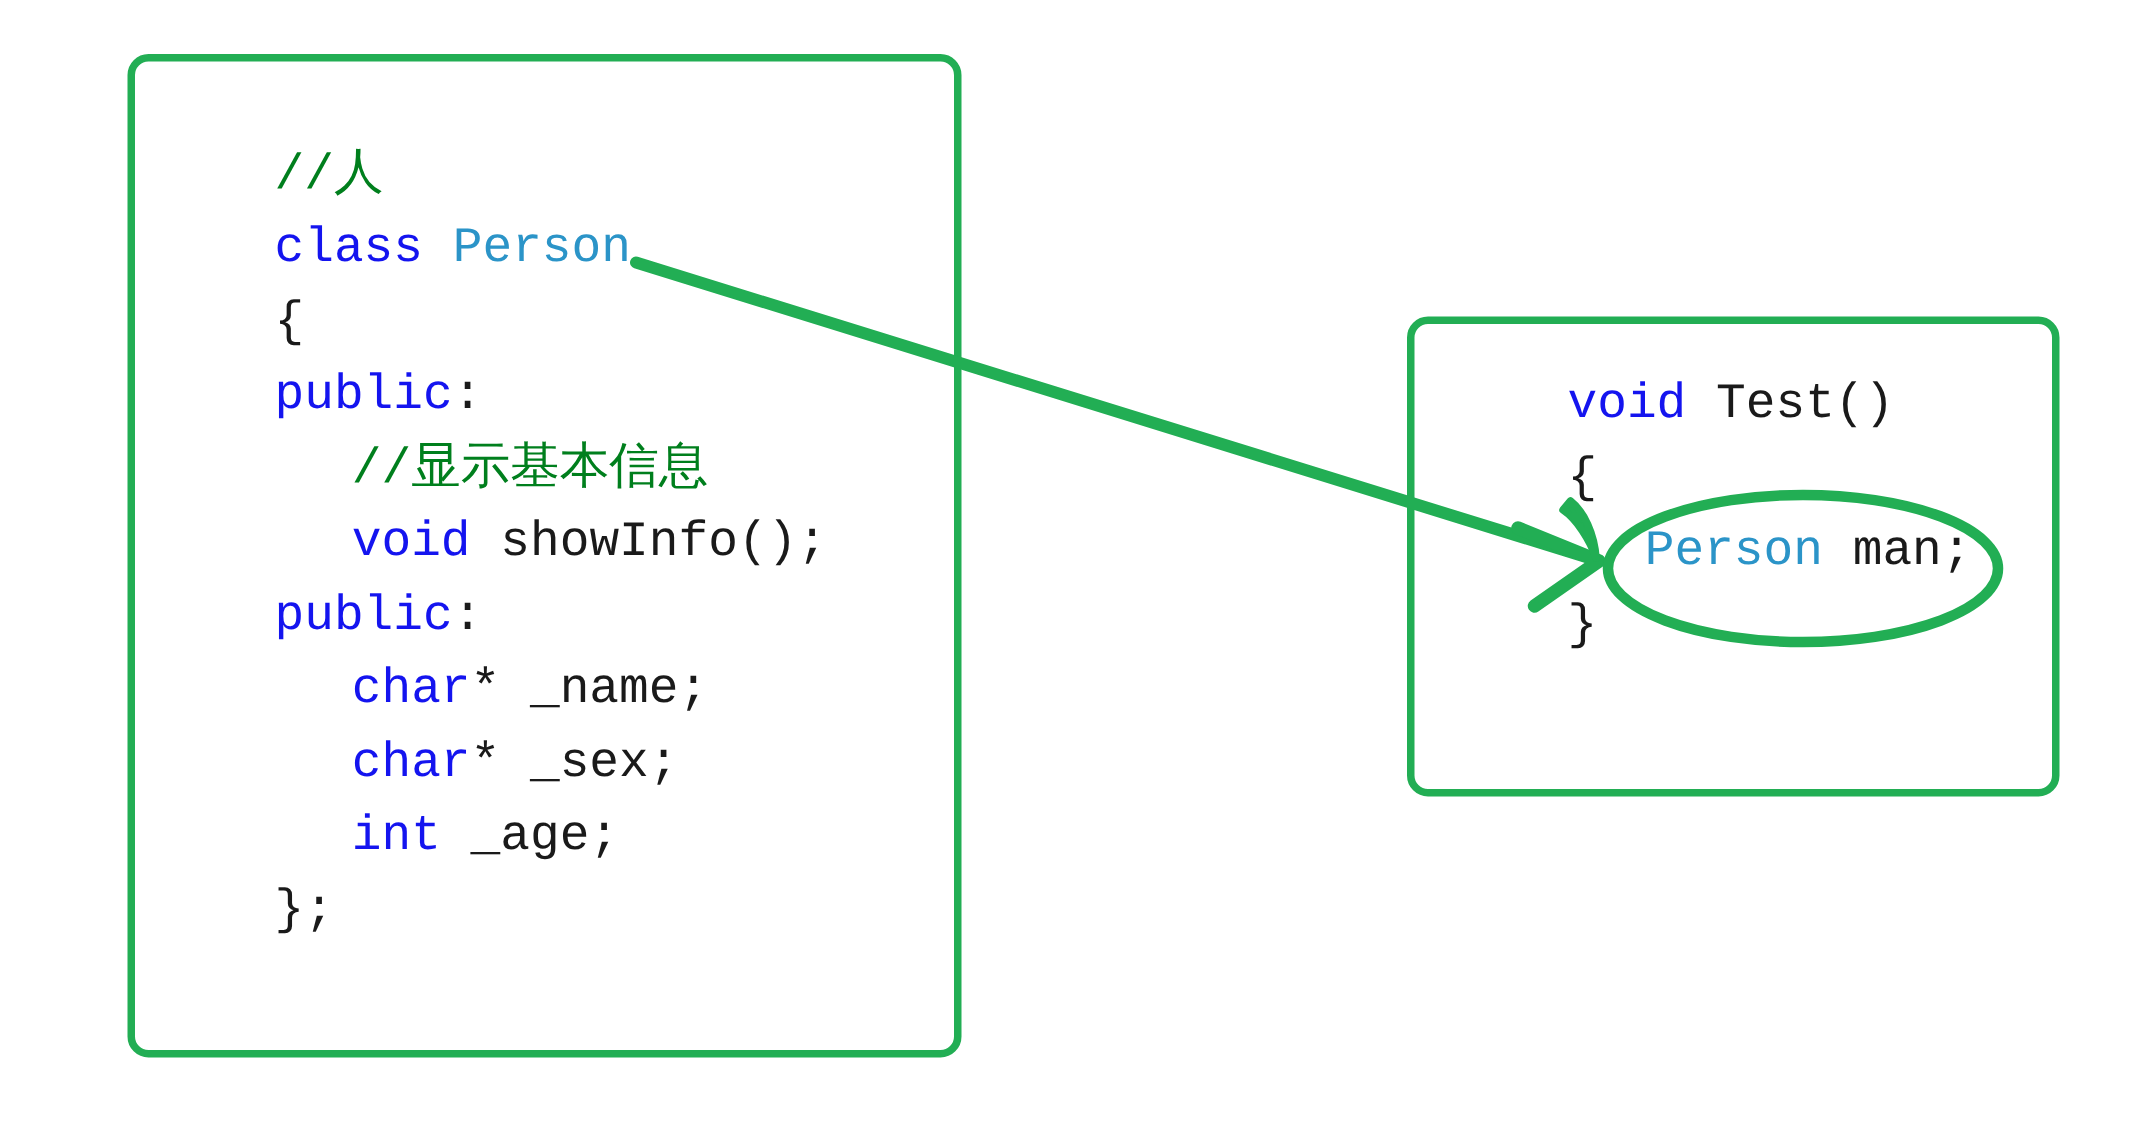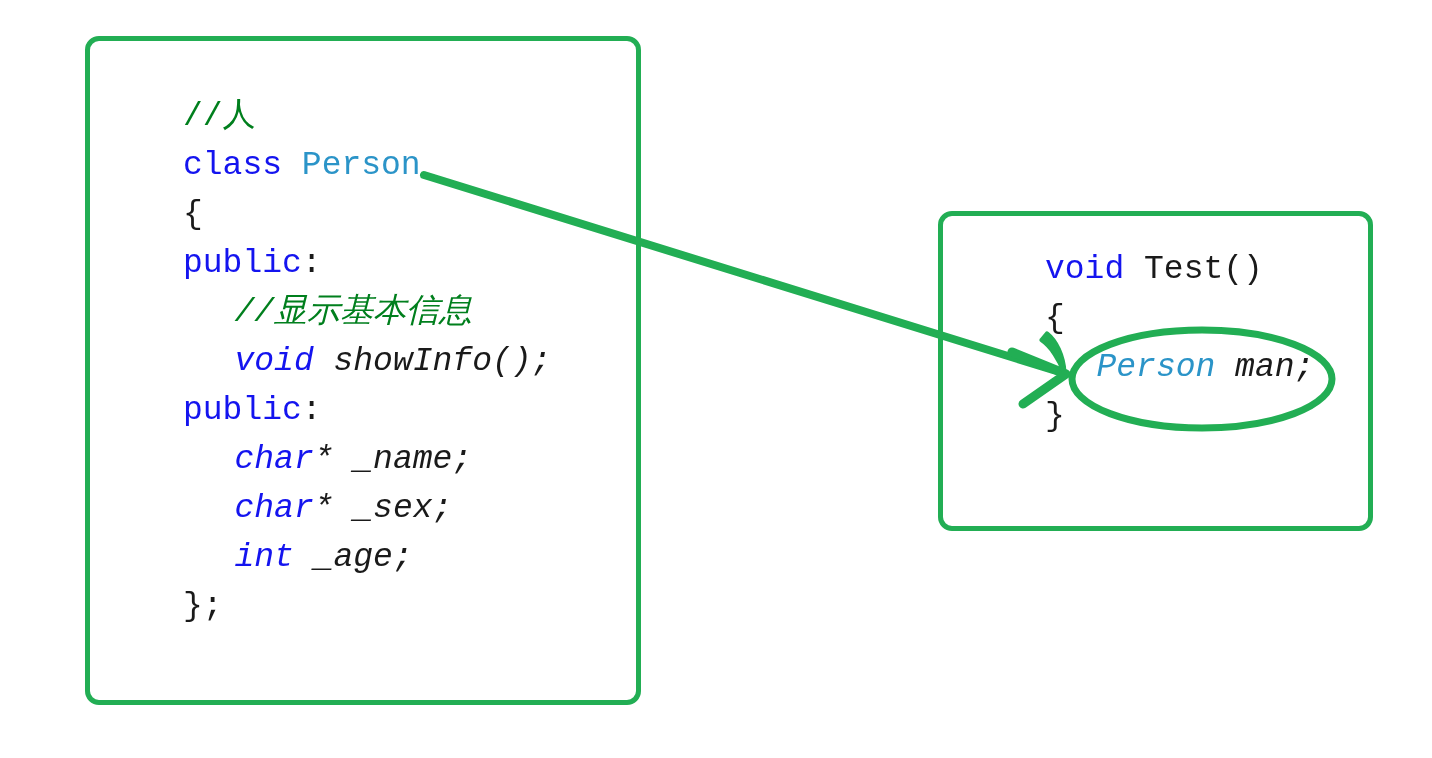--- a/index.html
+++ b/index.html
@@ -60,7 +60,6 @@
   }
   .ind {
     padding-left: 2.6ch;
-    font-style: italic;
   }
   .kw      { color: #1414ef; }
   .type    { color: #2b94c8; }

